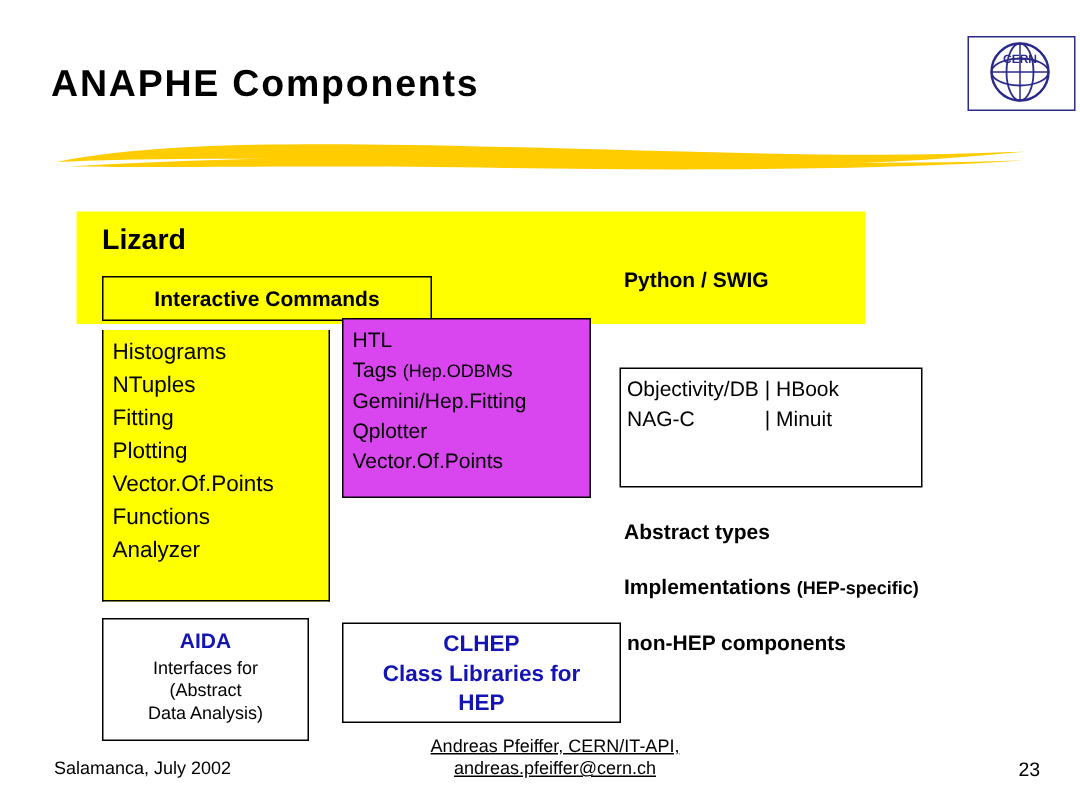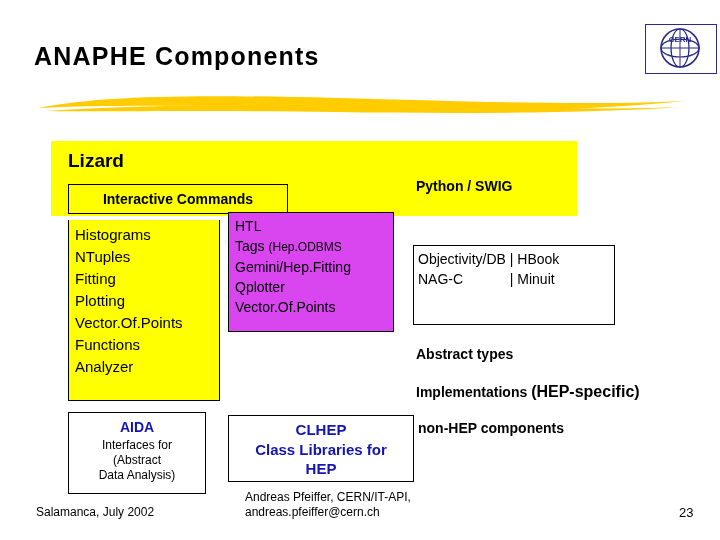--- a/index.html
+++ b/index.html
@@ -92,7 +92,7 @@
     position:absolute;left:416px;top:383px;
     font-size:14px;font-weight:bold;color:#000;
   }
-  .implementations .sub{font-size:16px;font-weight:bold;}
+  .implementations .sub{font-size:12px;font-weight:bold;}
 
   
   .aida-box{

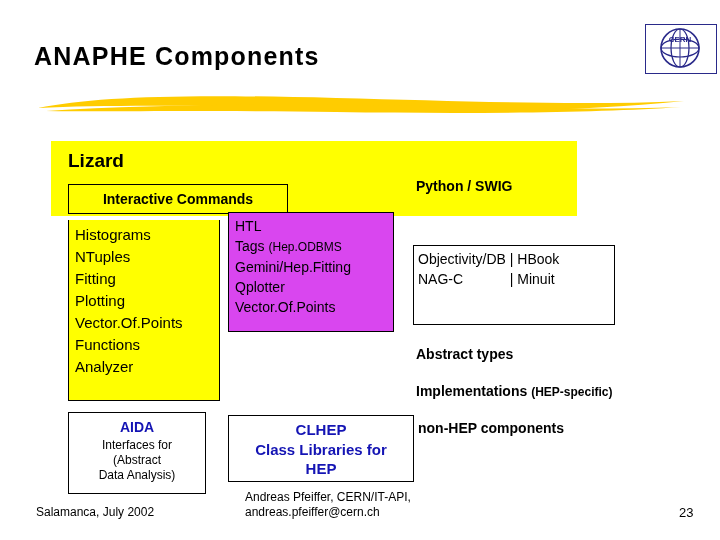--- a/index.html
+++ b/index.html
@@ -132,7 +132,7 @@
   }
   .footer-center{
     position:absolute;left:245px;top:490px;width:250px;
-    font-size:12px;color:#000;line-height:15px;
+    text-align:center;font-size:12px;color:#000;line-height:15px;text-decoration:underline;
   }
   .page-num{
     position:absolute;left:679px;top:505px;

